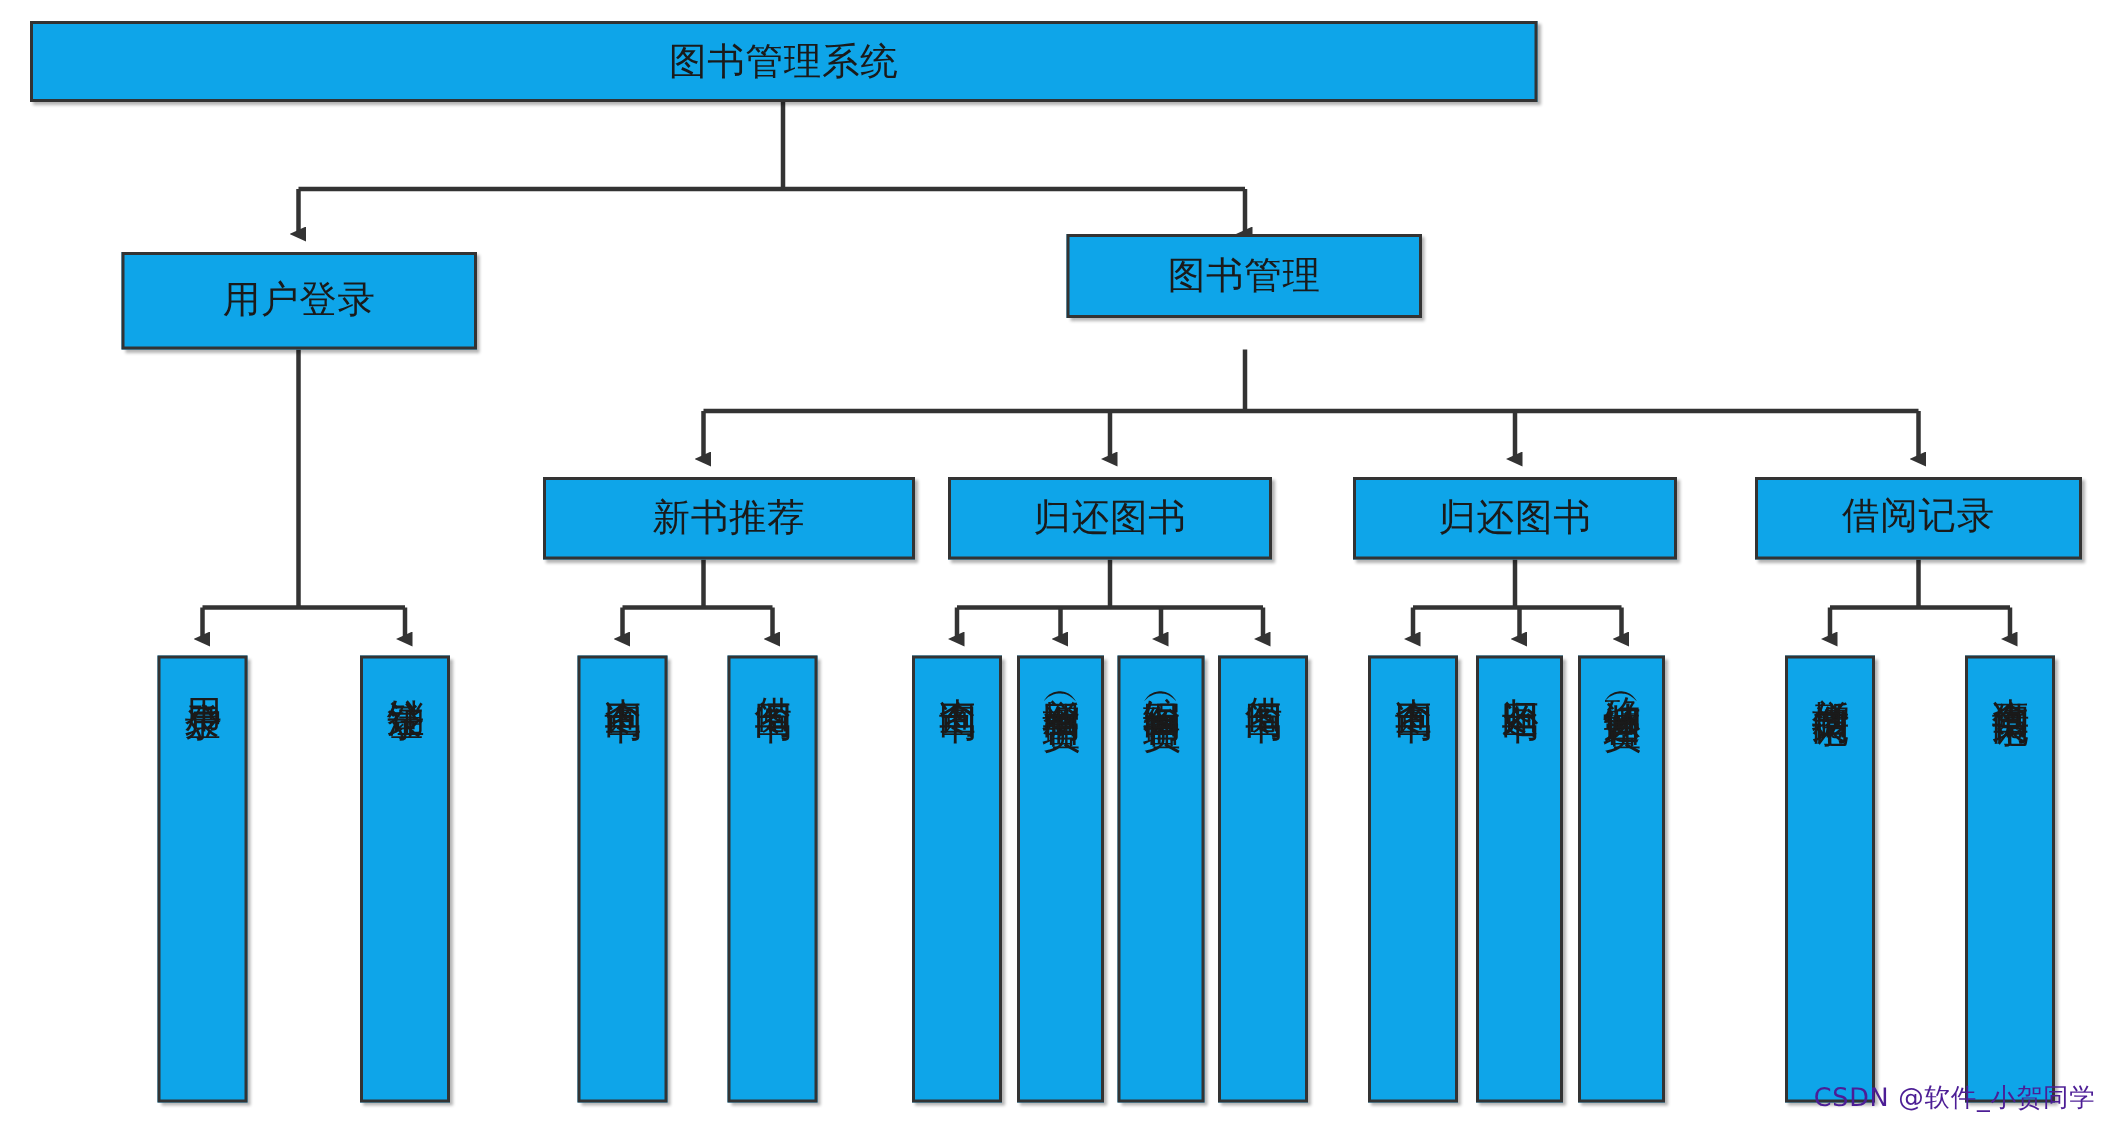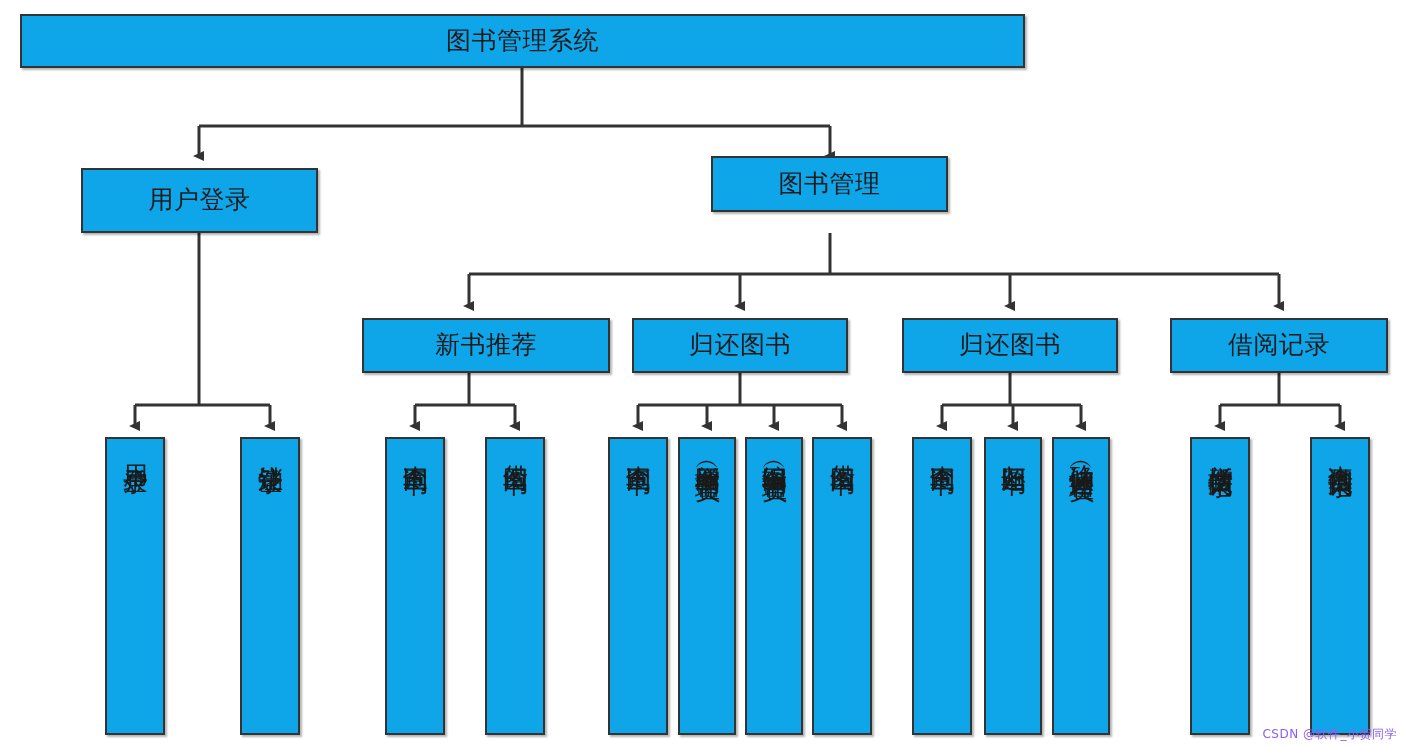--- a/index.html
+++ b/index.html
@@ -67,8 +67,8 @@
     position: absolute;
     right: 8px;
     bottom: 4px;
-    font-size: 12px;
-    color: #8b5cf6;
+    font-size: 17px;
+    color: #4c1d95;
     letter-spacing: 0.5px;
     z-index: 5;
     white-space: nowrap;

